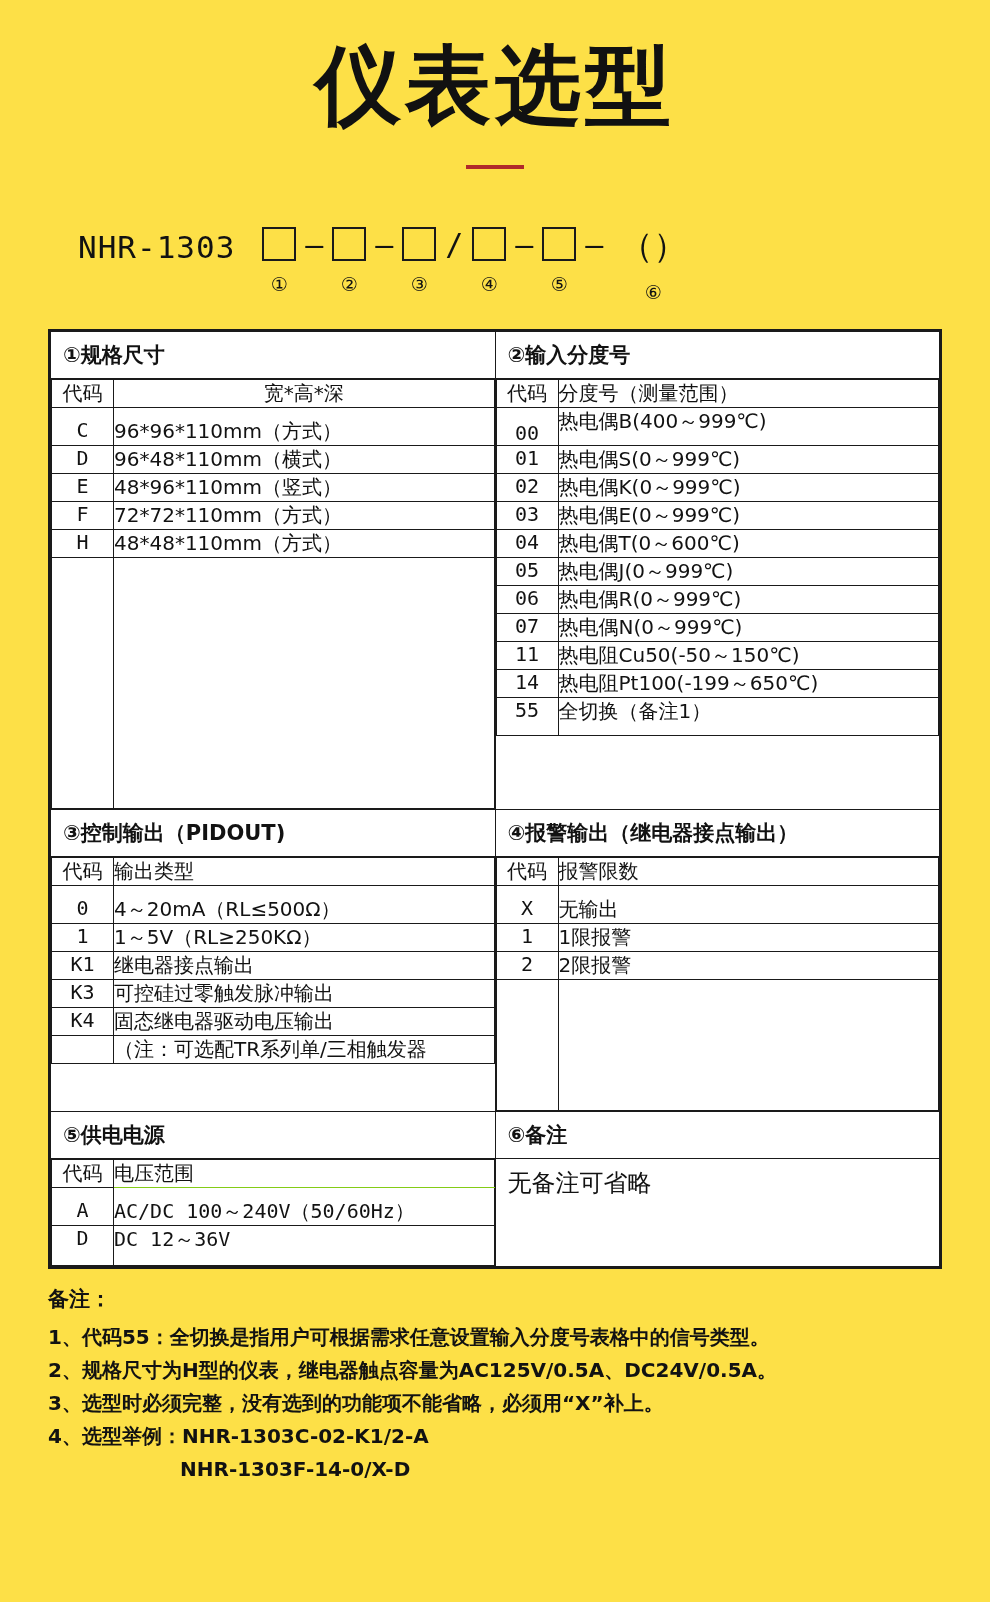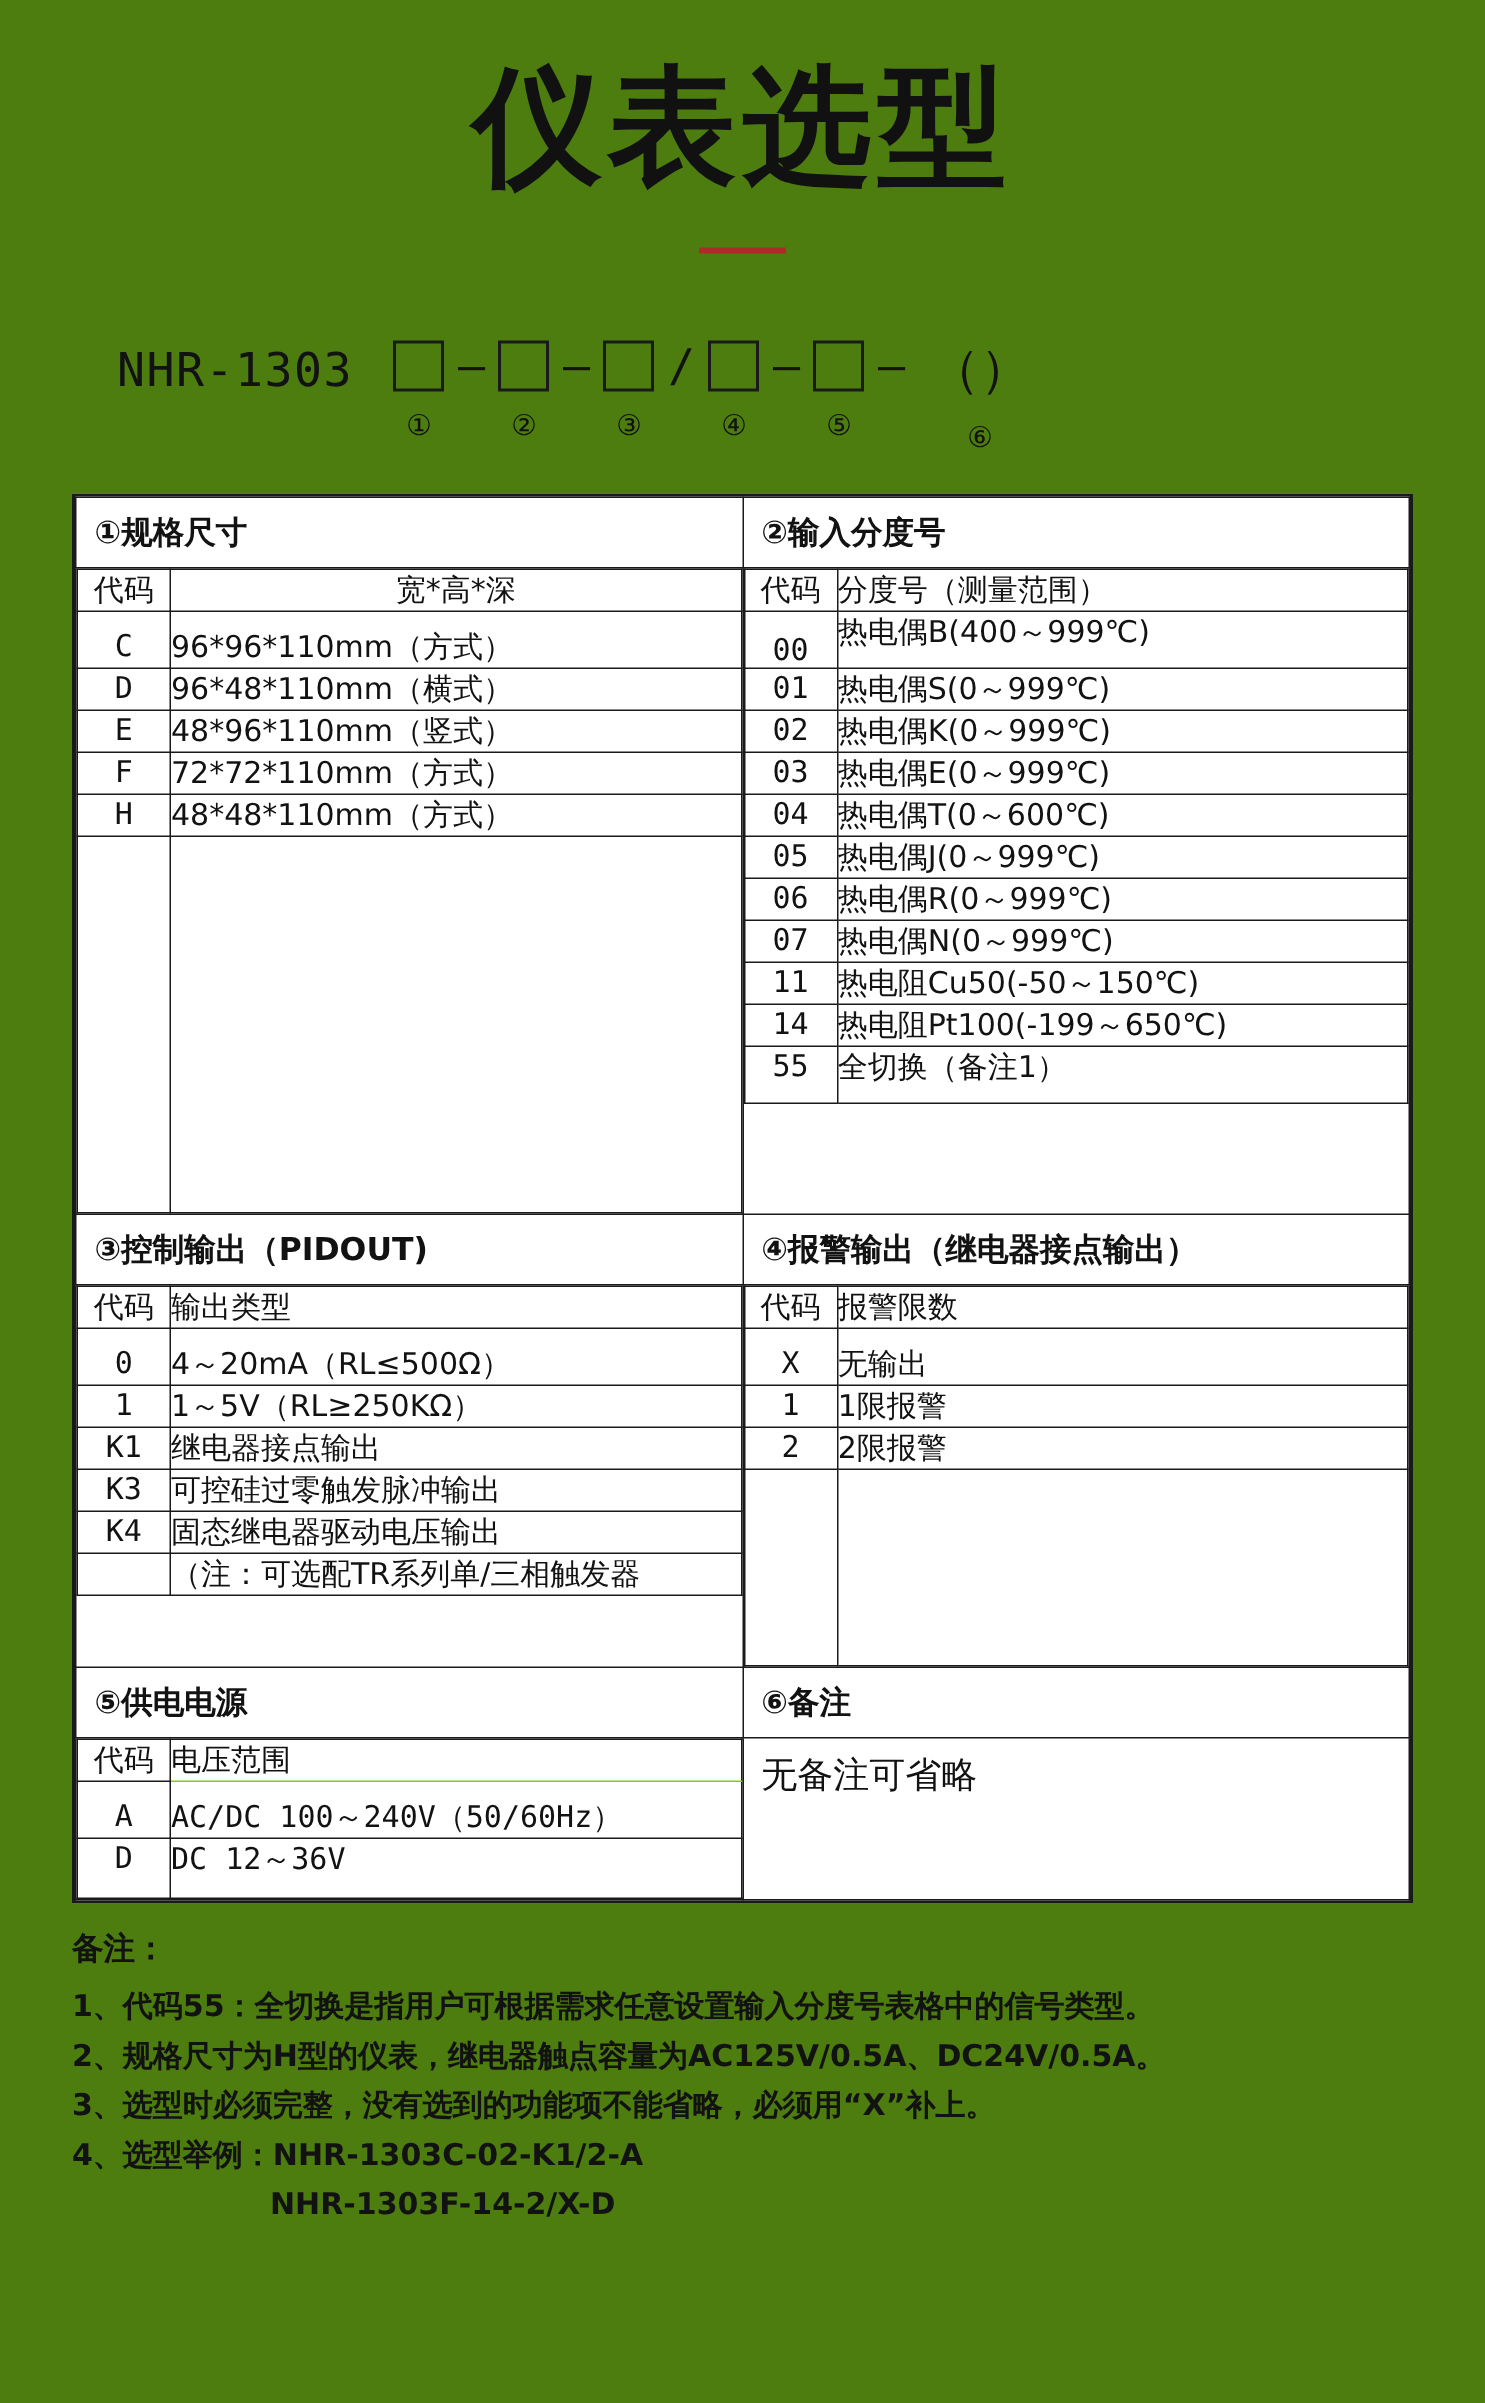--- a/index.html
+++ b/index.html
@@ -19,7 +19,7 @@
     position: relative;
     box-sizing: border-box;
     padding: 0;
-    background: #4d7c0f;
+    background: #fde047;
   }
   .title {
     text-align: center;

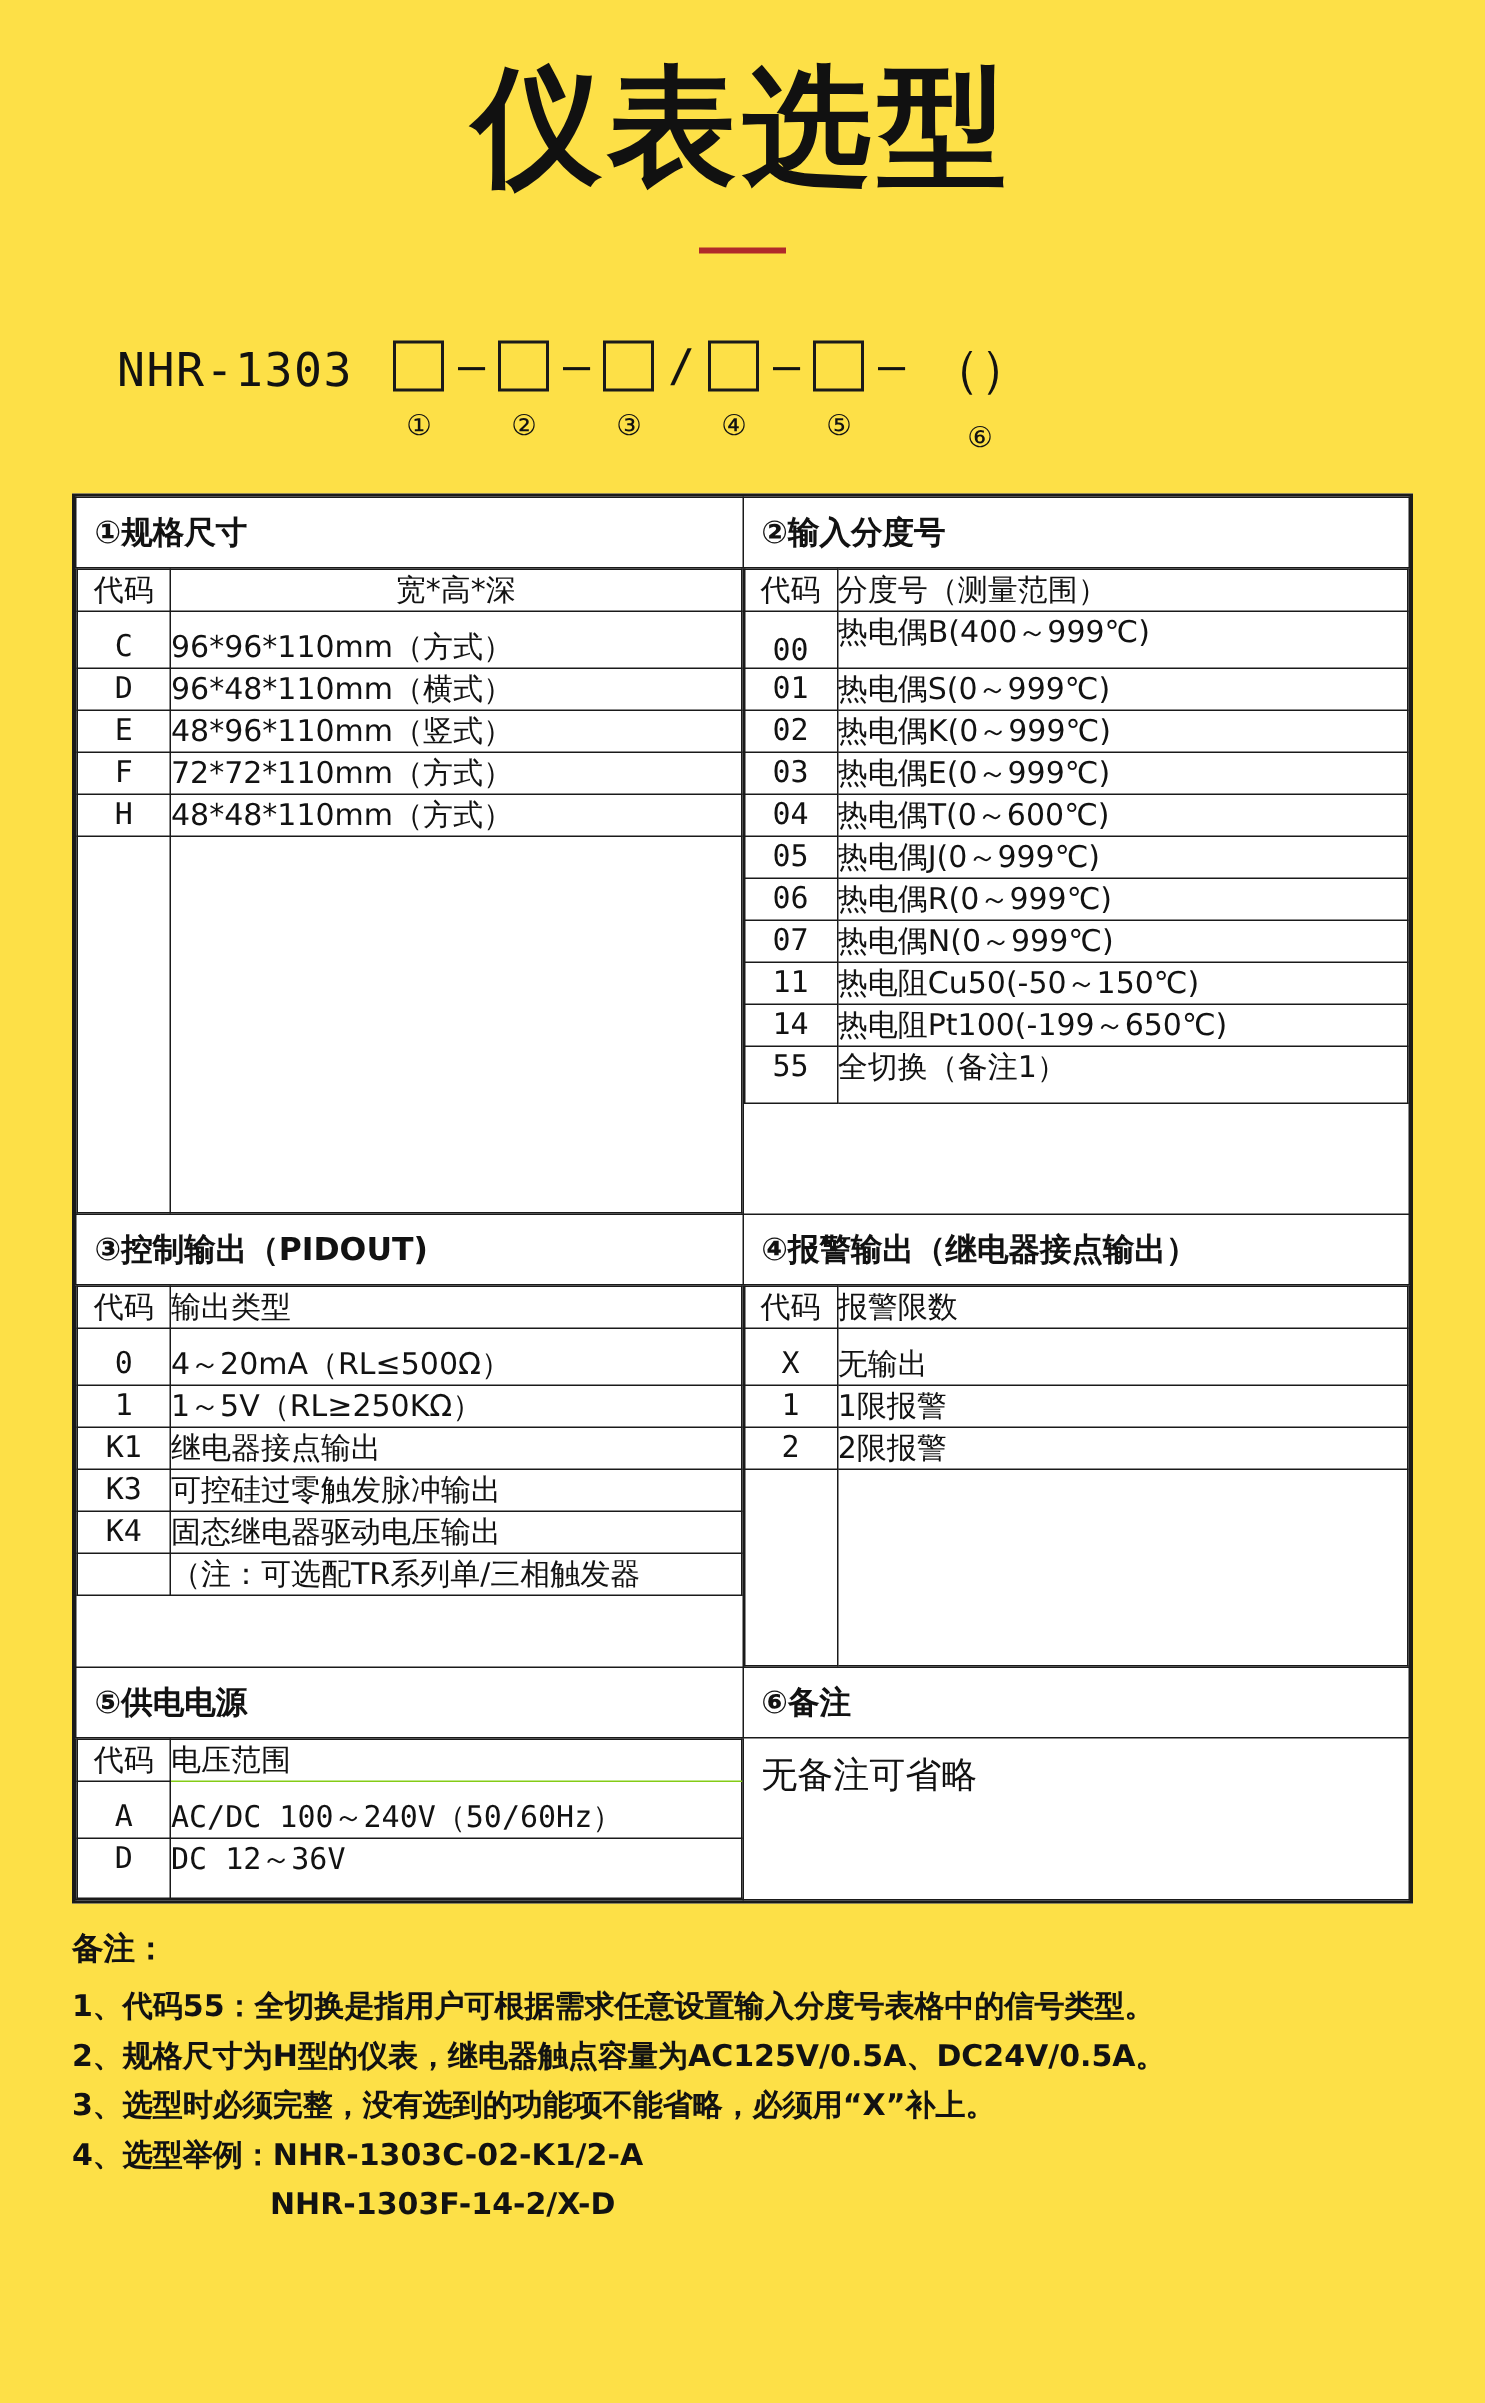--- a/index.html
+++ b/index.html
@@ -485,7 +485,7 @@
     <div class="nt">2、规格尺寸为H型的仪表，继电器触点容量为AC125V/0.5A、DC24V/0.5A。</div>
     <div class="nt">3、选型时必须完整，没有选到的功能项不能省略，必须用“X”补上。</div>
     <div class="nt">4、选型举例：NHR-1303C-02-K1/2-A</div>
-    <div class="nt-ind">NHR-1303F-14-2/X-D</div>
+    <div class="nt-ind">NHR-1303F-14-0/X-D</div>
   </div>
 
 </div>

